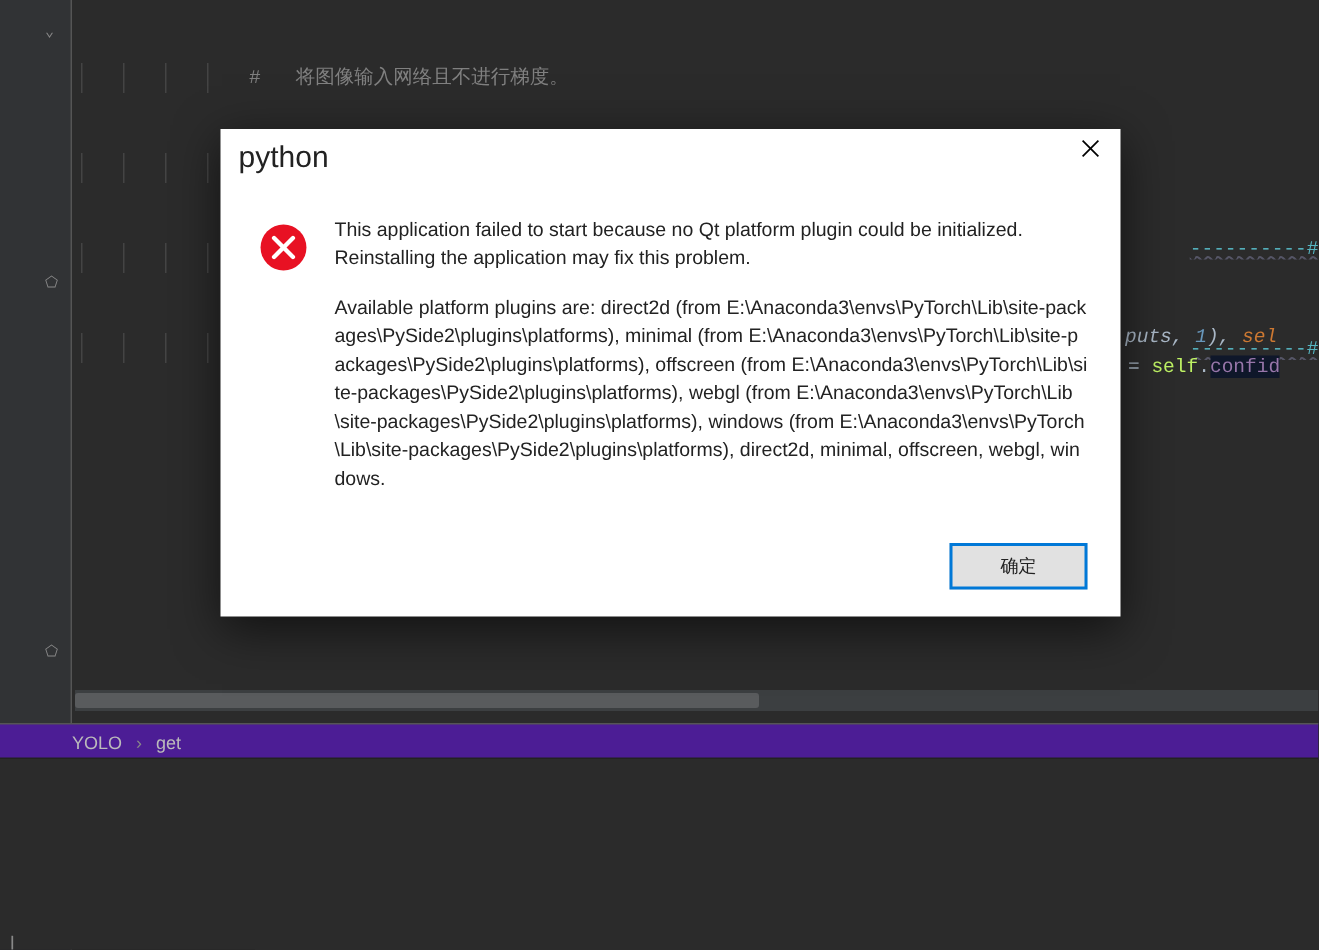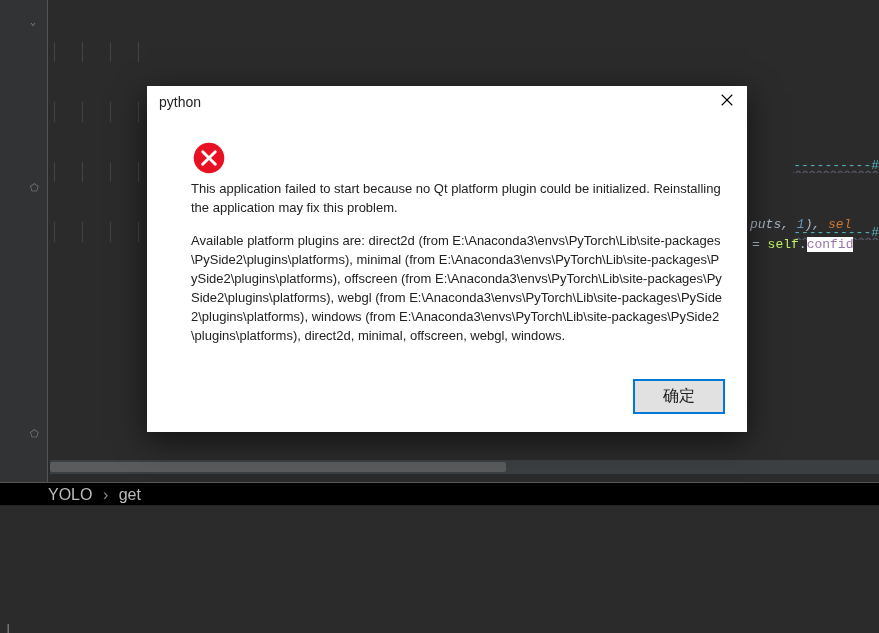--- a/index.html
+++ b/index.html
@@ -150,7 +150,7 @@
     <span class="gutter-icon" style="top:428px;">⬠</span>
   </div>
   <div class="code-area">
-    <div class="code-line"><span class="indent-guide"></span><span class="indent-guide"></span><span class="indent-guide"></span><span class="indent-guide"></span></div>
+    <div class="code-line"><span class="indent-guide"></span><span class="indent-guide"></span><span class="indent-guide"></span><span class="indent-guide"></span><span class="tok-comment-cn">#   将图像输入网络且不进行梯度。</span></div>
     <div class="code-line"><span class="indent-guide"></span><span class="indent-guide"></span><span class="indent-guide"></span><span class="indent-guide"></span><span class="tok-cyan">#---------------------------------------------------#</span></div>
     <div class="code-line"><span class="indent-guide"></span><span class="indent-guide"></span><span class="indent-guide"></span><span class="indent-guide"></span><span class="tok-var">x = [images_t_3, images_mix]</span></div>
     <div class="code-line"><span class="indent-guide"></span><span class="indent-guide"></span><span class="indent-guide"></span><span class="indent-guide"></span><span class="tok-var">outputs = </span><span class="tok-self">self</span><span class="tok-var">.net(x)</span></div>

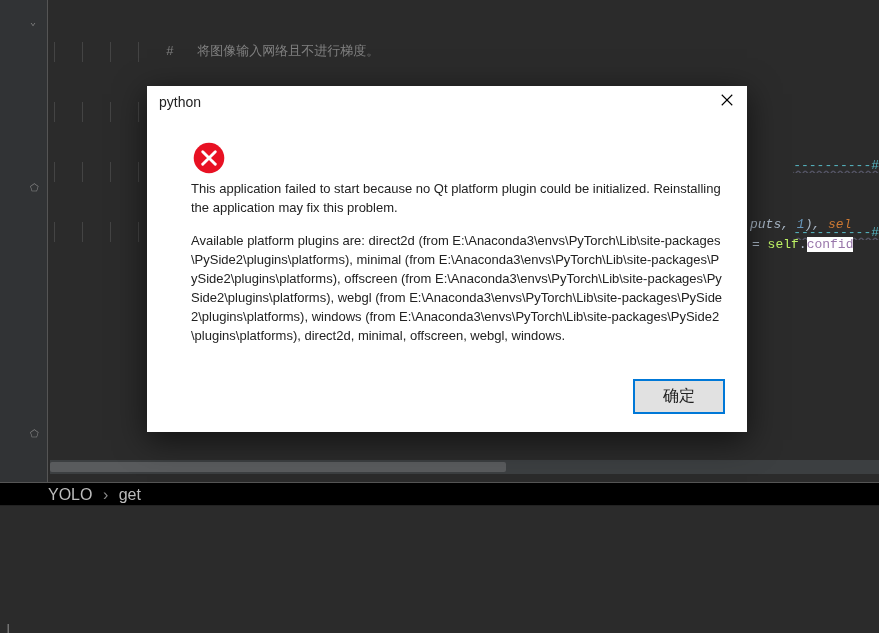--- a/index.html
+++ b/index.html
@@ -96,7 +96,7 @@
   }
   .dialog-title {
     padding: 8px 12px 8px 12px;
-    font-size: 14px;
+    font-size: 20px;
     position: relative;
   }
   .dialog-close {

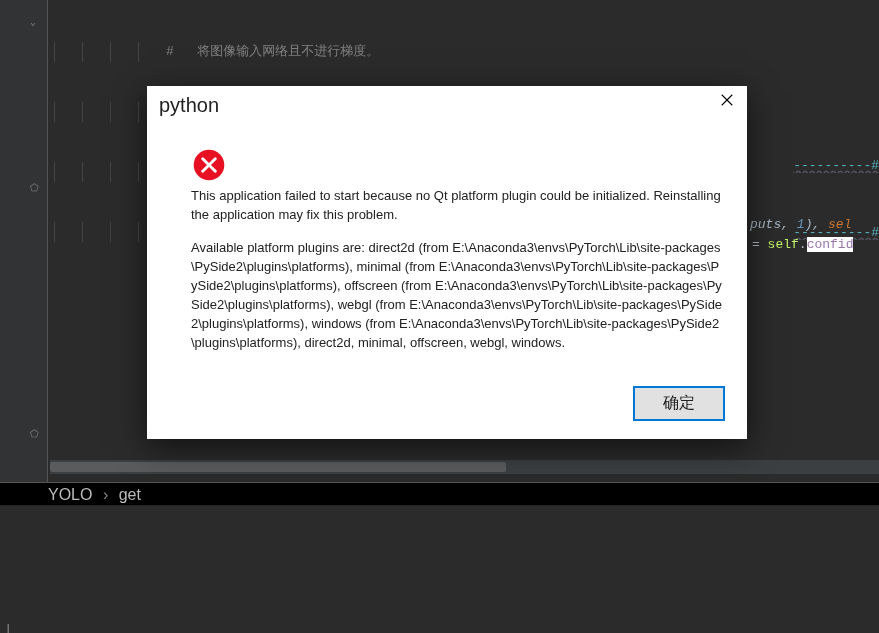--- a/index.html
+++ b/index.html
@@ -109,8 +109,7 @@
   }
   .dialog-body {
     display: flex;
-    padding: 18px 22px 8px 44px;
-    flex-direction: column;
+    padding: 18px 22px 8px 24px;
   }
   .dialog-icon {
     flex: 0 0 36px;

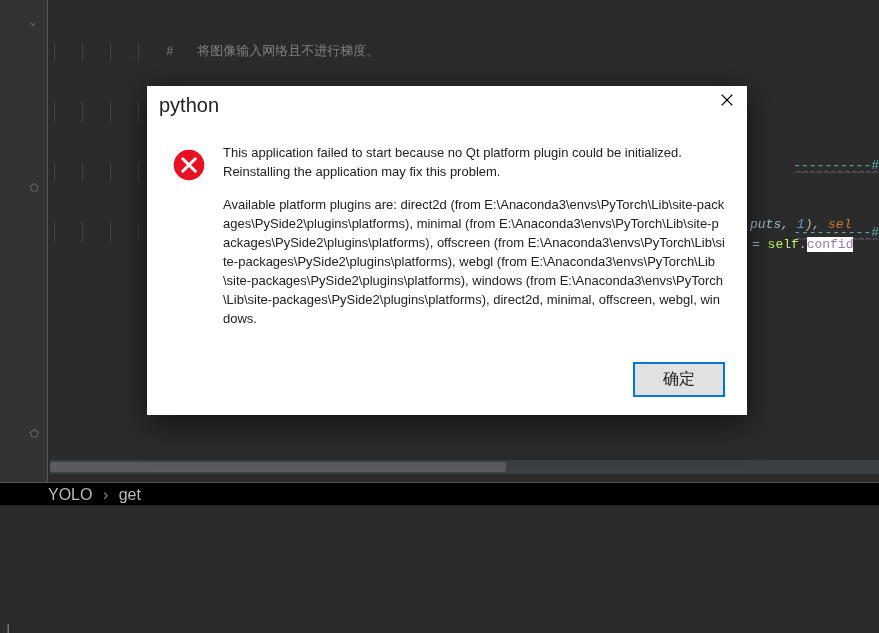--- a/index.html
+++ b/index.html
@@ -49,7 +49,7 @@
   .tok-self { color: #bef264; }
   .tok-num { color: #6897bb; }
   .tok-kw { color: #cc7832; }
-  .tok-attr { color: #9876aa; background: #ffffff; }
+  .tok-attr { color: #9876aa; background: #0f172a; }
   .breadcrumb {
     position: absolute; left: 0; right: 0; top: 482px;
     height: 24px;

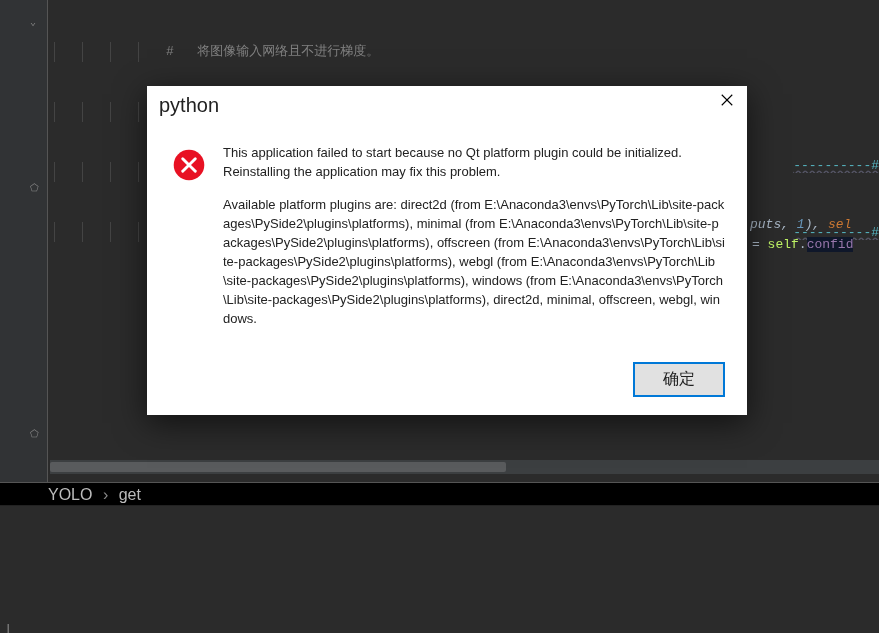--- a/index.html
+++ b/index.html
@@ -134,7 +134,7 @@
     padding: 5px 18px;
     border: 2px solid #0078d7;
     background: #e1e1e1;
-    font-size: 16px;
+    font-size: 12px;
     text-align: center;
     cursor: pointer;
   }

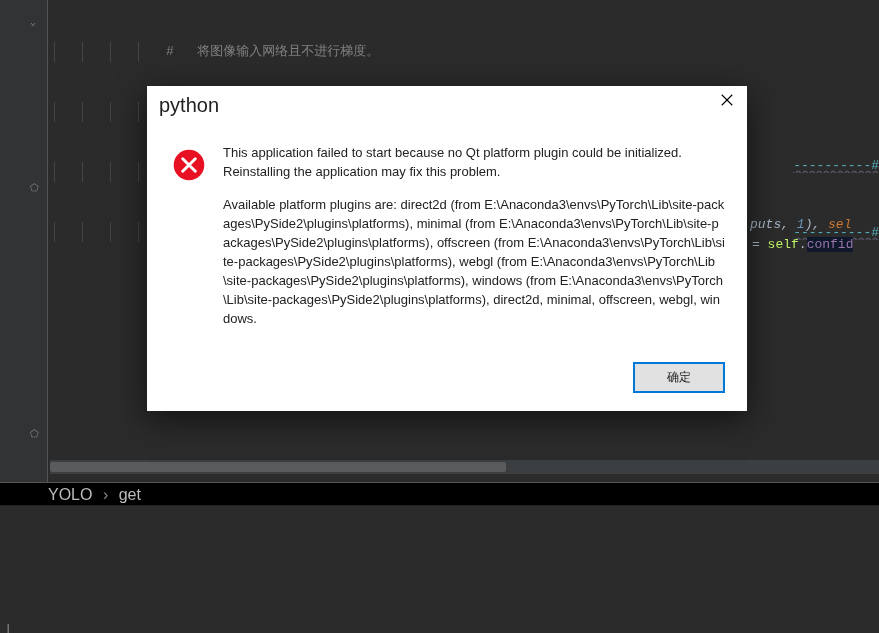--- a/index.html
+++ b/index.html
@@ -53,14 +53,14 @@
   .breadcrumb {
     position: absolute; left: 0; right: 0; top: 482px;
     height: 24px;
-    background: #000000;
+    background: #4c1d95;
     border-top: 1px solid #555;
     border-bottom: 1px solid #222;
     padding-left: 48px;
     line-height: 24px;
     color: #bbb;
     font-family: "Segoe UI", sans-serif;
-    font-size: 16px;
+    font-size: 12px;
   }
   .breadcrumb .sep { color: #888; padding: 0 6px; }
   .terminal {

